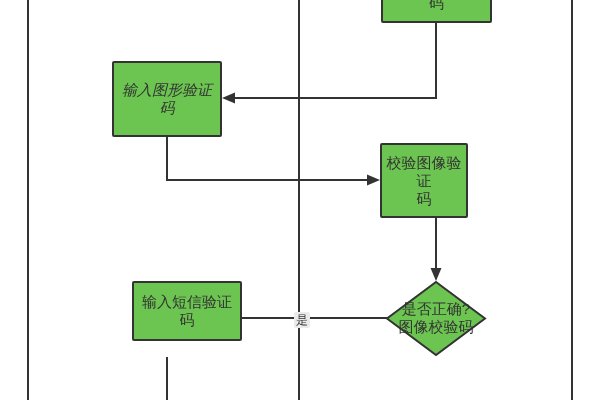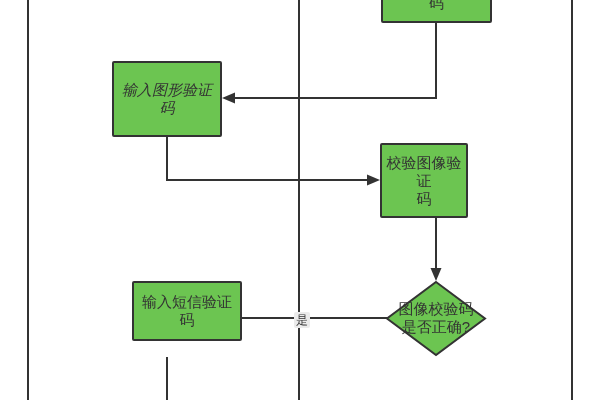--- a/index.html
+++ b/index.html
@@ -156,8 +156,8 @@
   </div>
 
   <div class="diamond-text">
+    <span>是否正确?</span>
     <span>图像校验码</span>
-    <span>是否正确?</span>
   </div>
 
   <div class="node node-input-sms">

